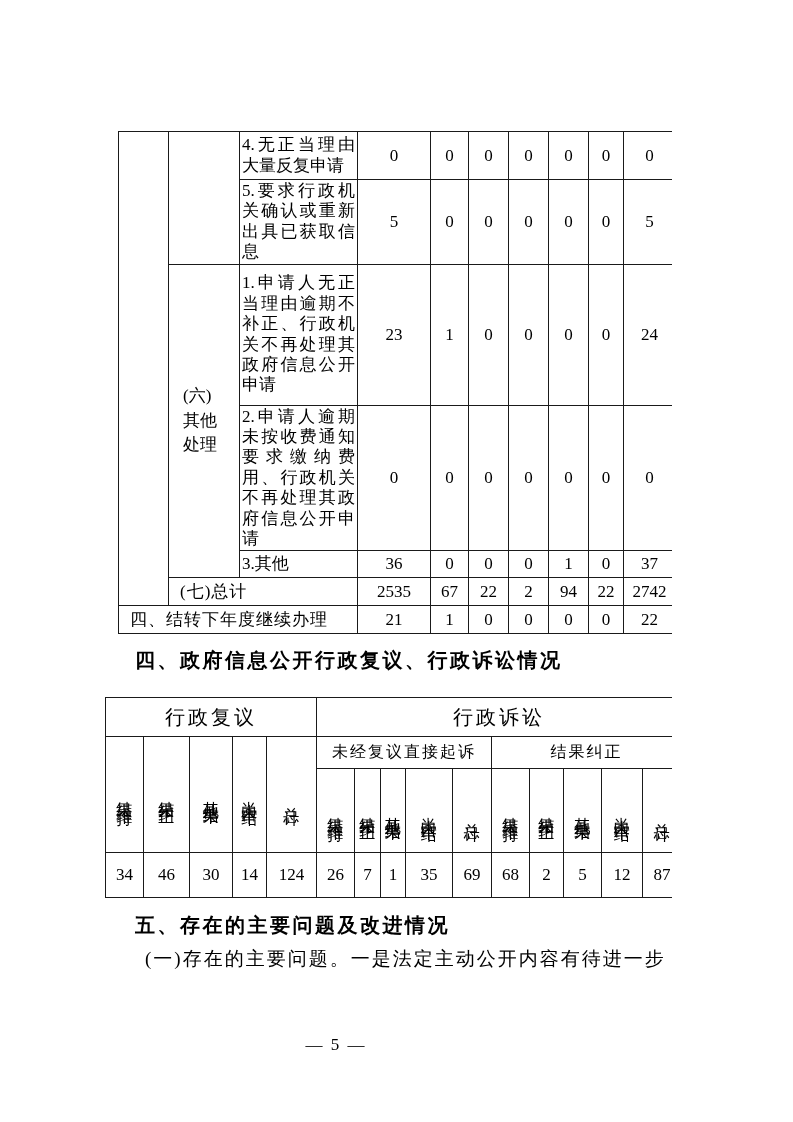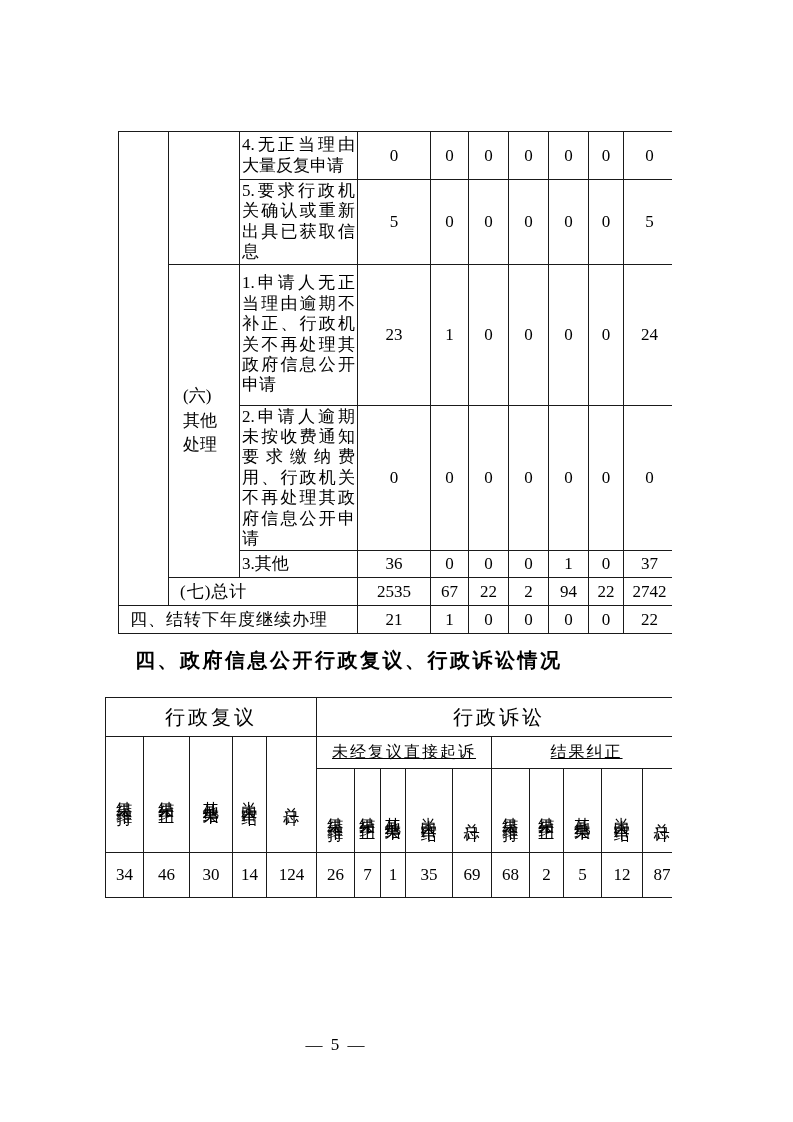--- a/index.html
+++ b/index.html
@@ -32,7 +32,7 @@
   .t2 { left:105px; top:697px; width:576px; }
   .t2 td { text-align:center; }
   .t2 tr.g1 td { height:39px; font-size:20px; letter-spacing:3px; }
-  .t2 tr.g2 td { height:32px; font-size:16px; letter-spacing:2px;text-decoration:underline; }
+  .t2 tr.g2 td { height:32px; font-size:16px; letter-spacing:2px; }
   .t2 tr.g3 td { height:84px; }
   .t2 tr.g4 td { height:45px; font-size:17px; }
   .t2 .vtext {

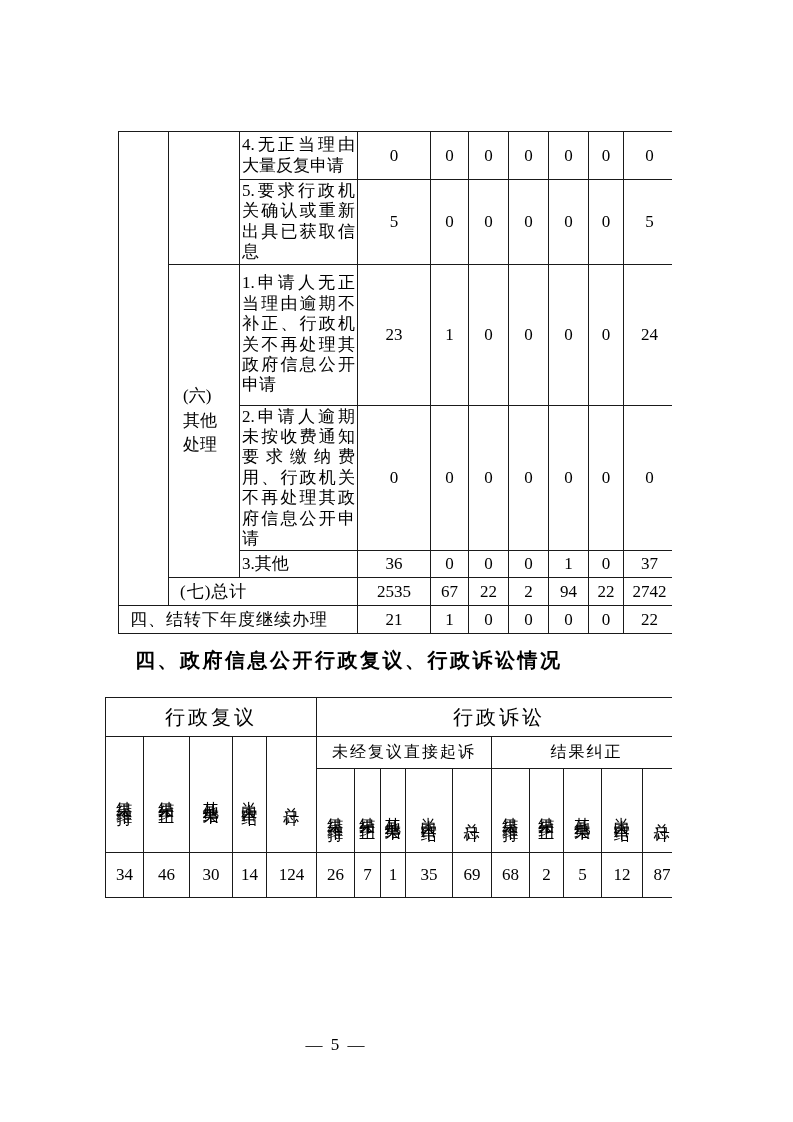--- a/index.html
+++ b/index.html
@@ -223,6 +223,7 @@
   </tbody>
     </table>
 
+  <div class="sec-heading sec5">五、存在的主要问题及改进情况</div>
 
   <div class="page-num">— 5 —</div>
 

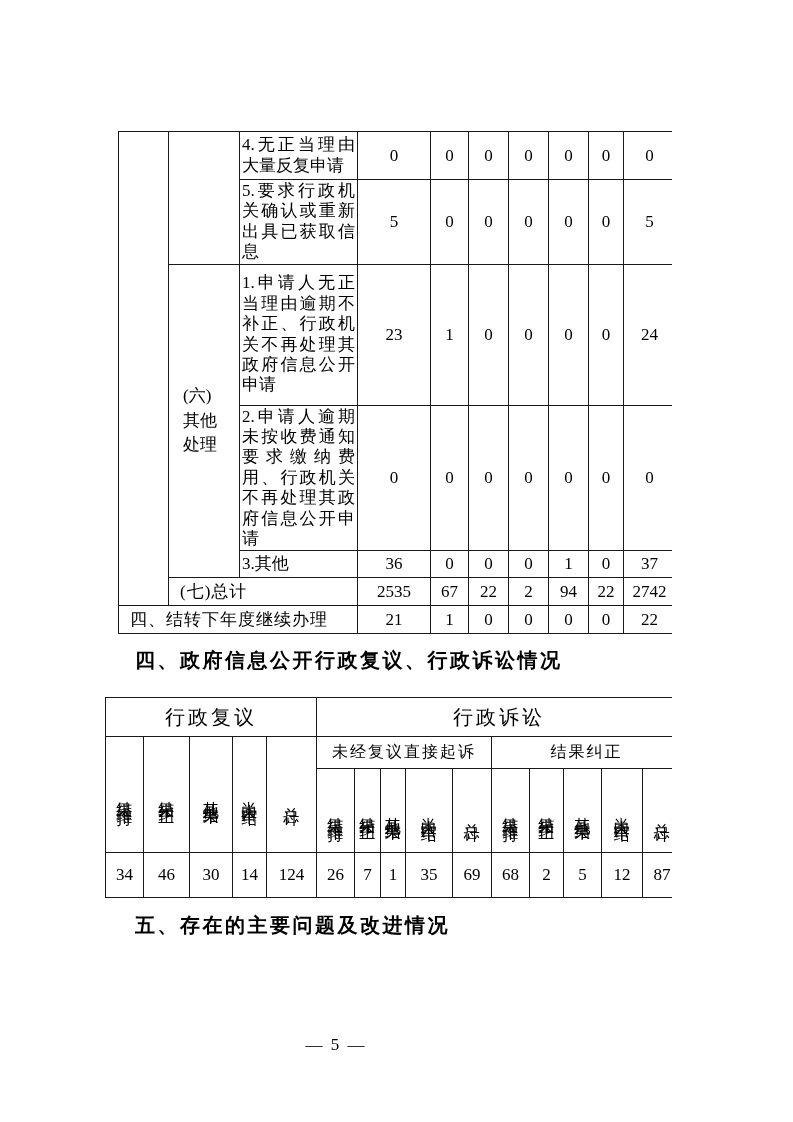--- a/index.html
+++ b/index.html
@@ -224,6 +224,7 @@
     </table>
 
   <div class="sec-heading sec5">五、存在的主要问题及改进情况</div>
+  <div class="body-par">(一)存在的主要问题。一是法定主动公开内容有待进一步</div>
 
   <div class="page-num">— 5 —</div>
 

